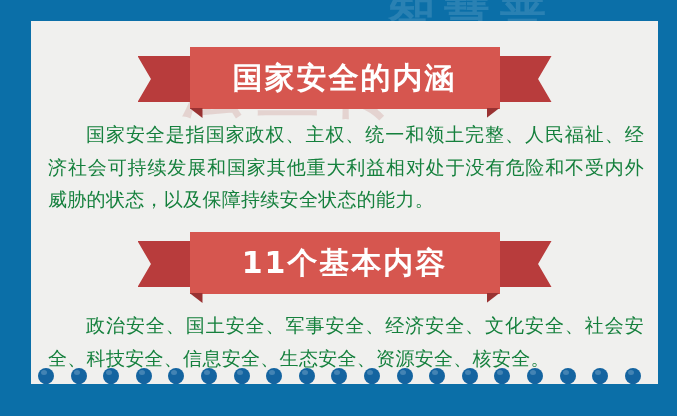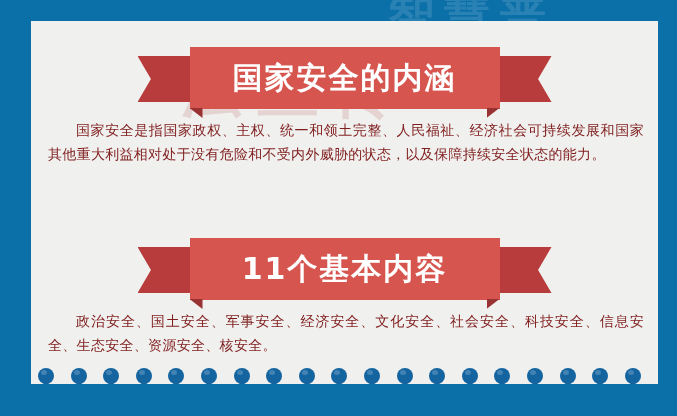--- a/index.html
+++ b/index.html
@@ -134,8 +134,8 @@
     position: absolute;
     left: 17px;
     width: 596px;
-    color: #7f1d1d;
-    font-size: 14px;
+    color: #15803d;
+    font-size: 19px;
     line-height: 1.72;
     text-align: justify;
     text-indent: 2em;

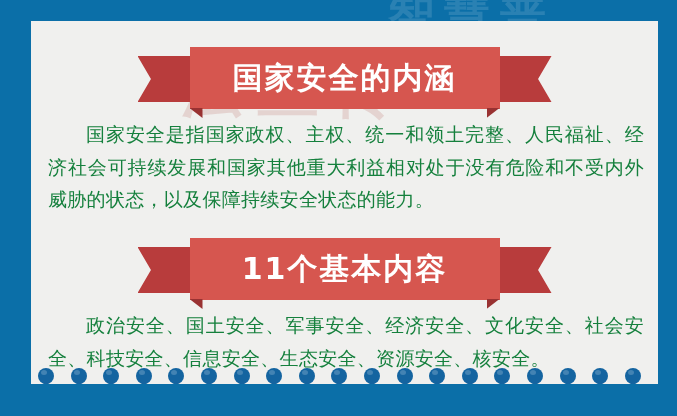--- a/index.html
+++ b/index.html
@@ -70,7 +70,7 @@
     height: 62px;
   }
   .ribbon-1 { top: 26px; border-radius: 10px; }
-  .ribbon-2 { top: 217px; }
+  .ribbon-2 { top: 211px; }
 
   .ribbon-inner {
     position: relative;

